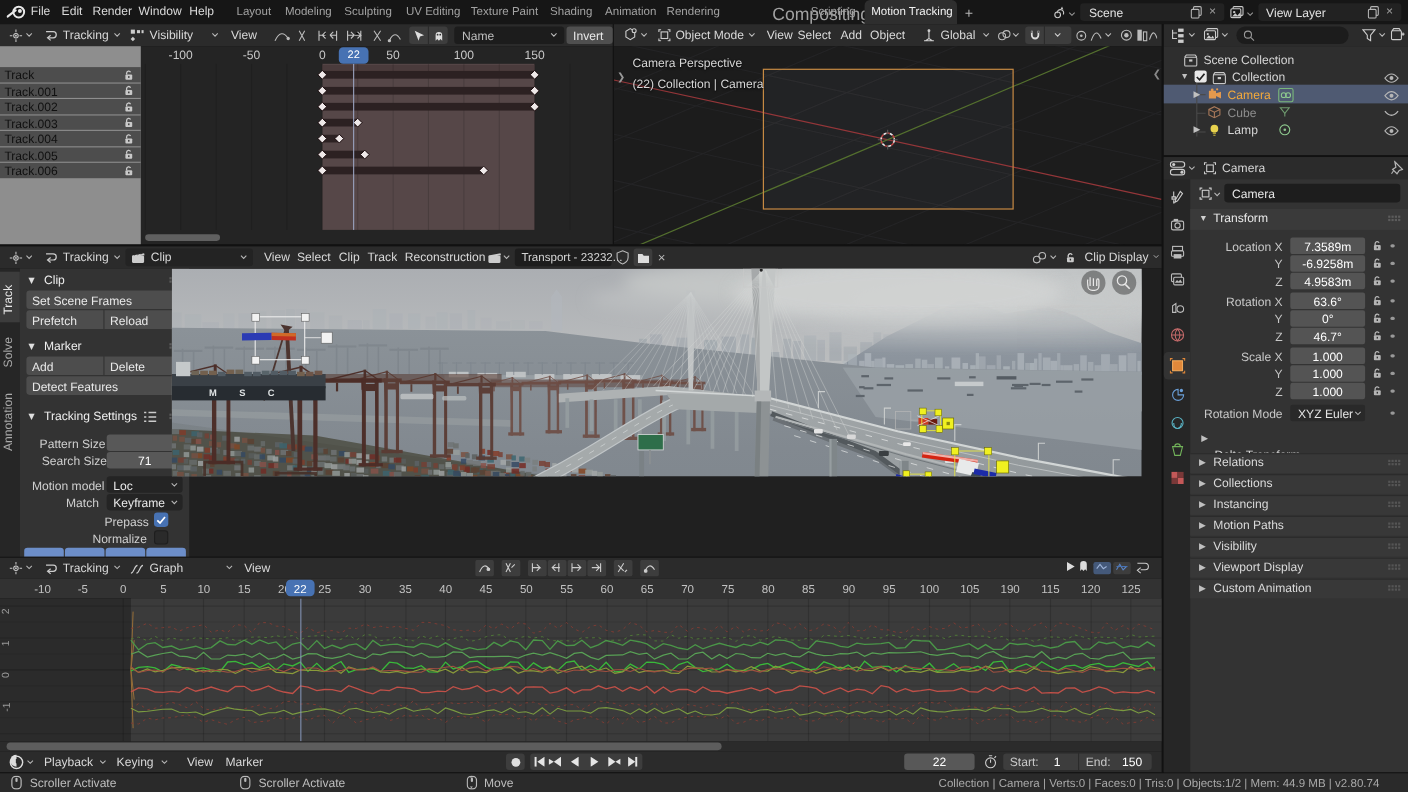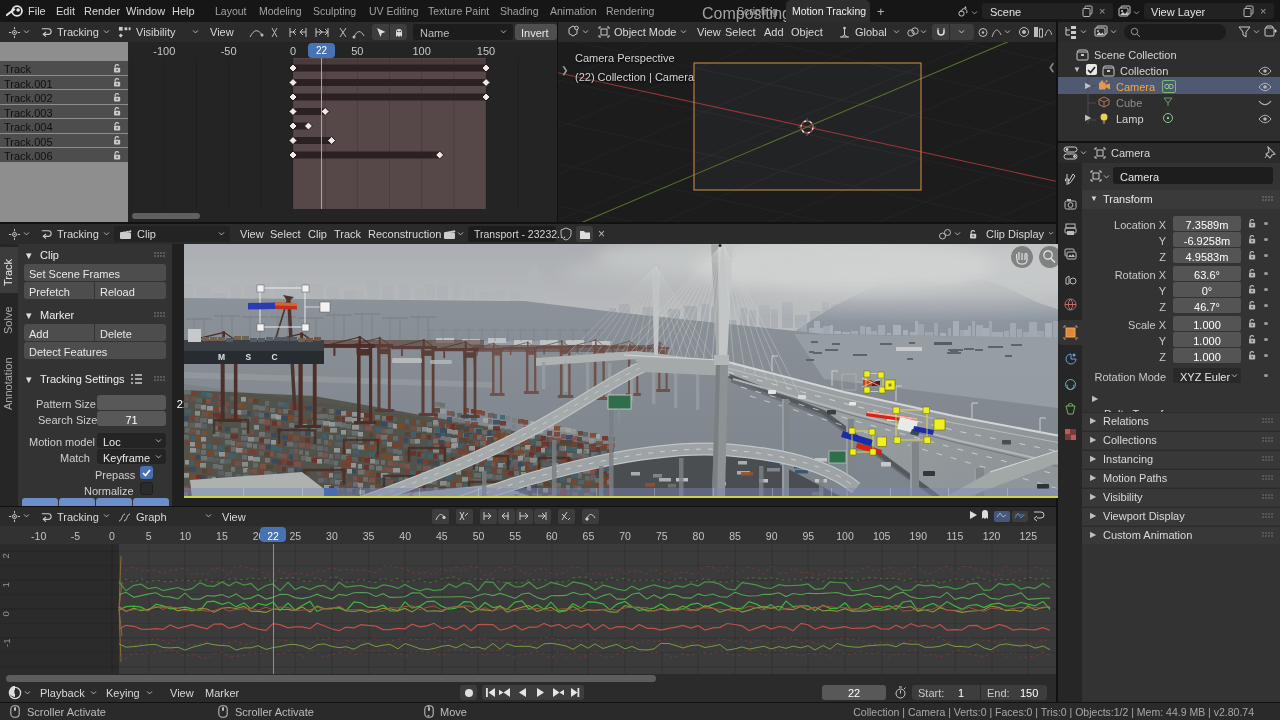--- a/index.html
+++ b/index.html
@@ -501,7 +501,7 @@
 <div class="abs" style="left:59px;top:498px;width:36px;height:8px;background:#6c8ec9;border-radius:3px 3px 0 0"></div>
 <div class="abs" style="left:96px;top:498px;width:36px;height:8px;background:#6c8ec9;border-radius:3px 3px 0 0"></div>
 <div class="abs" style="left:133px;top:498px;width:36px;height:8px;background:#6c8ec9;border-radius:3px 3px 0 0"></div>
-<div class="abs" style="left:184px;top:244px;width:882px;height:254px;overflow:hidden"><svg width="882" height="254">
+<div class="abs" style="left:156px;top:244px;width:882px;height:189px;overflow:hidden"><svg width="882" height="254">
       <defs>
 <linearGradient id="sky" x1="0" y1="0" x2="0" y2="1">
           <stop offset="0" stop-color="#abaeb2"></stop>

